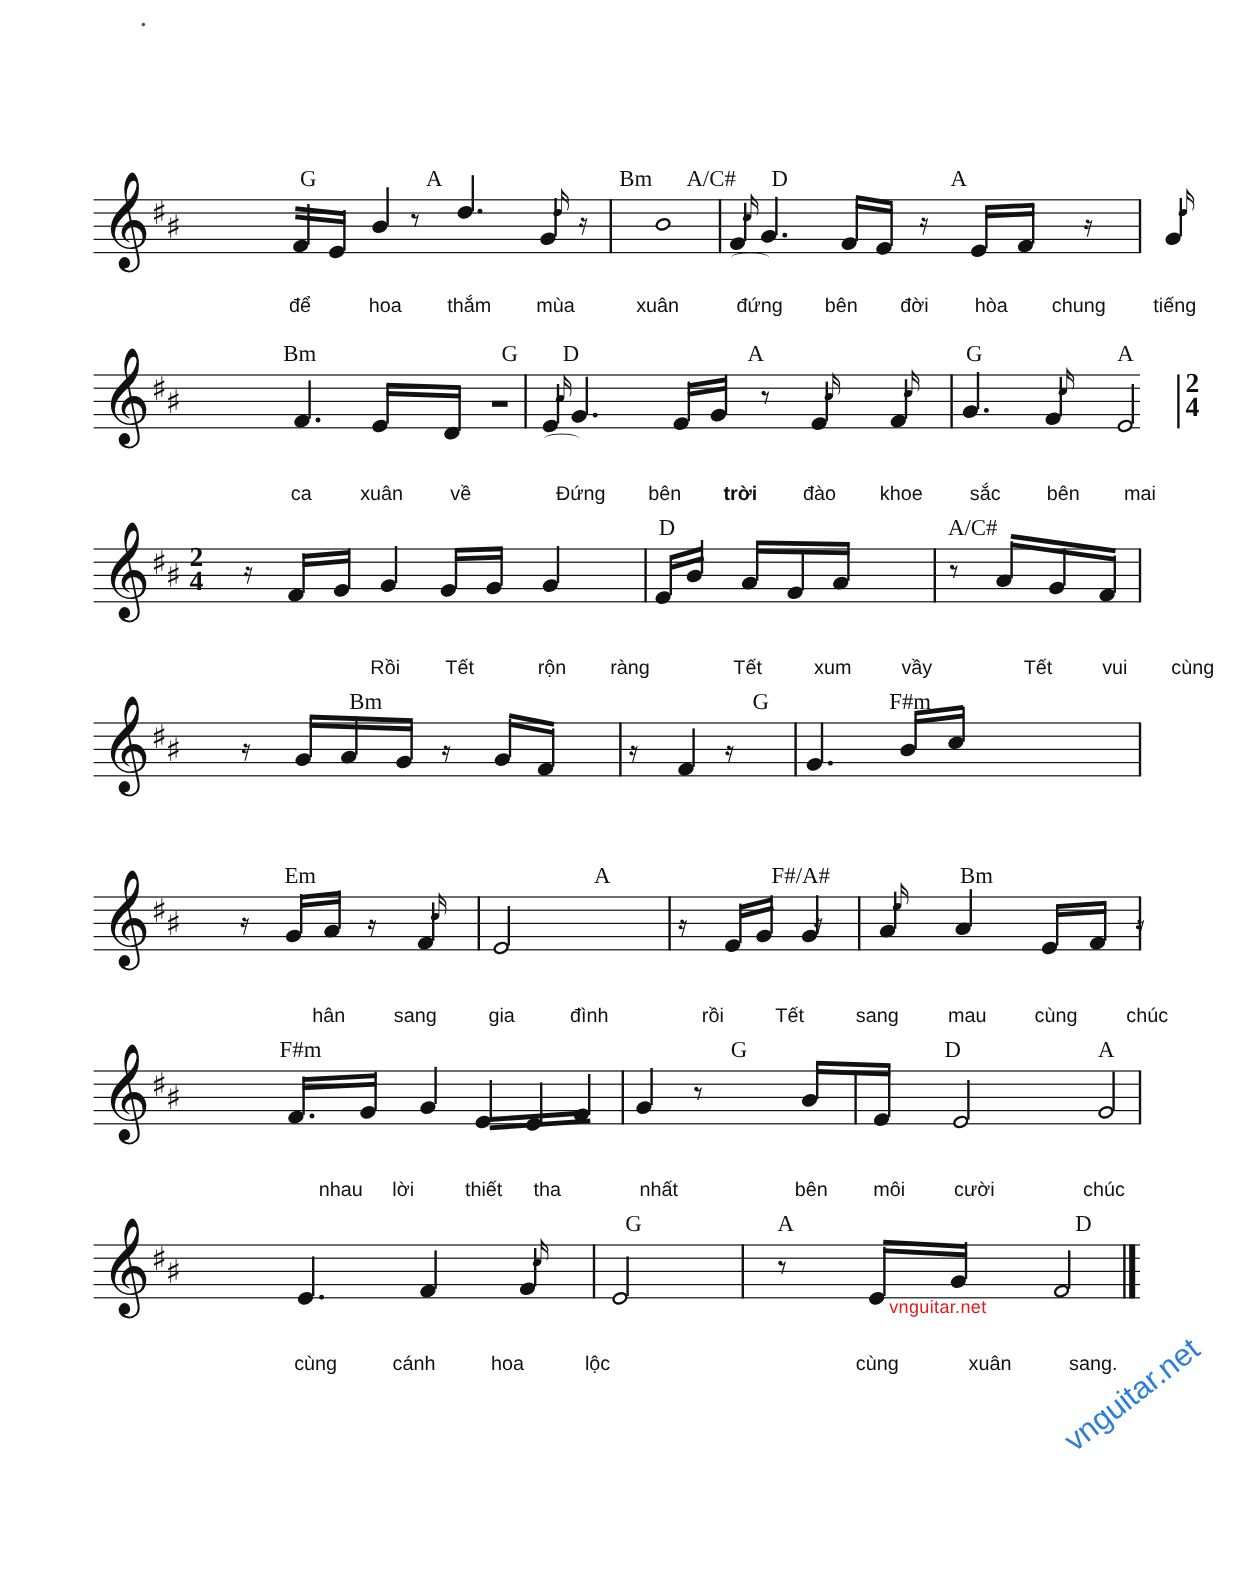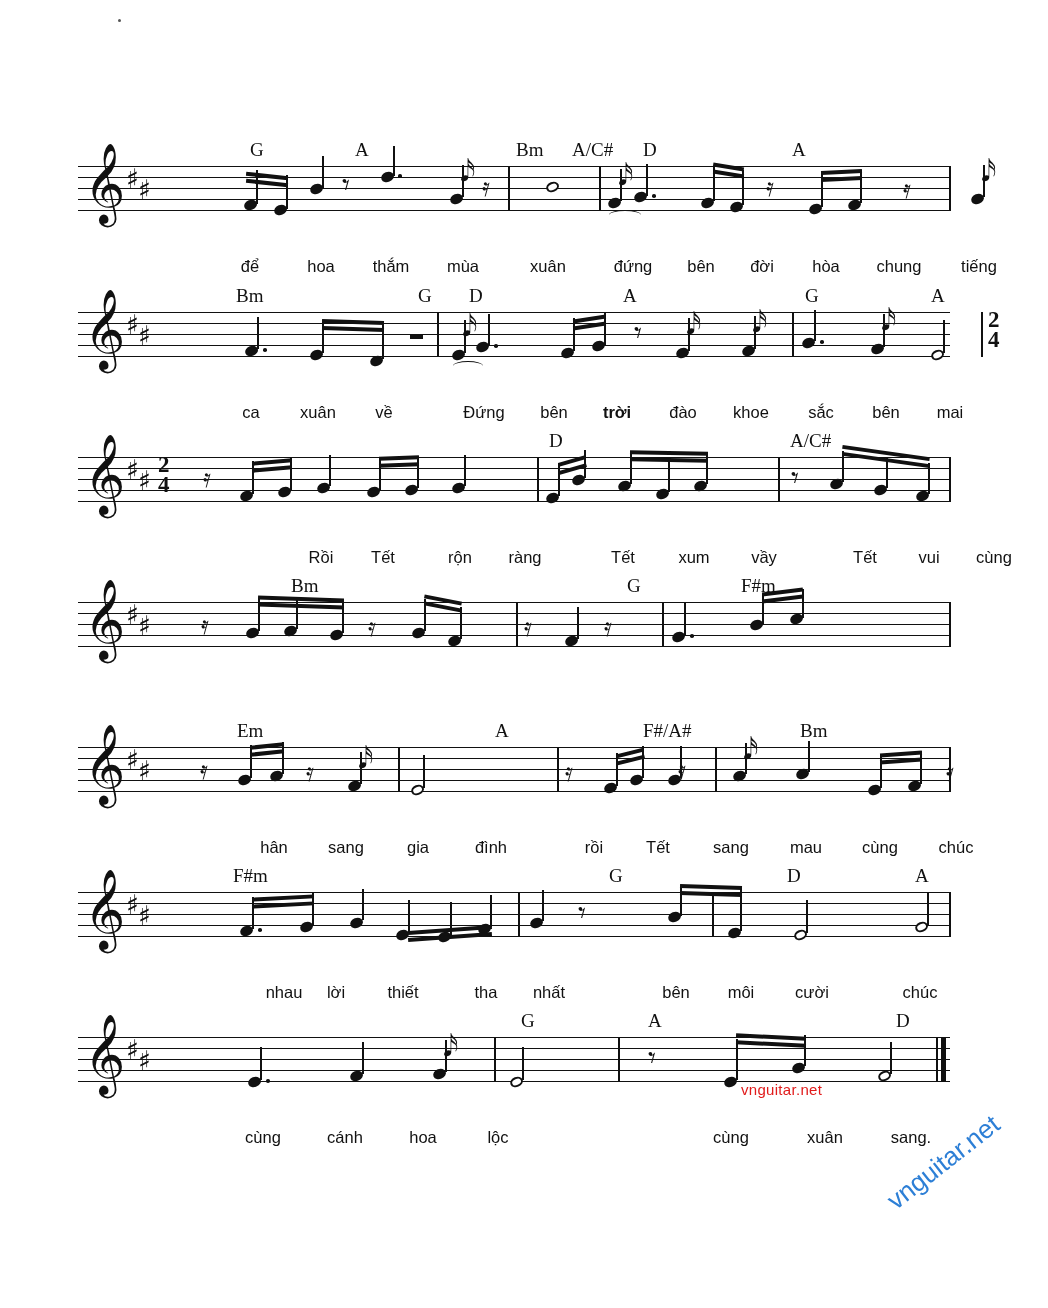--- a/index.html
+++ b/index.html
@@ -313,7 +313,7 @@
     <div class="chord" style="left:565px; top:-22px;">D</div>
     <div class="chord" style="left:714px; top:-22px;">A</div>
 
-    <div class="lyrics" style="top:95px;text-decoration:underline;">
+    <div class="lyrics" style="top:84px;text-decoration:underline;">
       <div class="lyric" style="left:172px;">để</div>
       <div class="lyric" style="left:243px;">hoa</div>
       <div class="lyric" style="left:313px;">thắm</div>

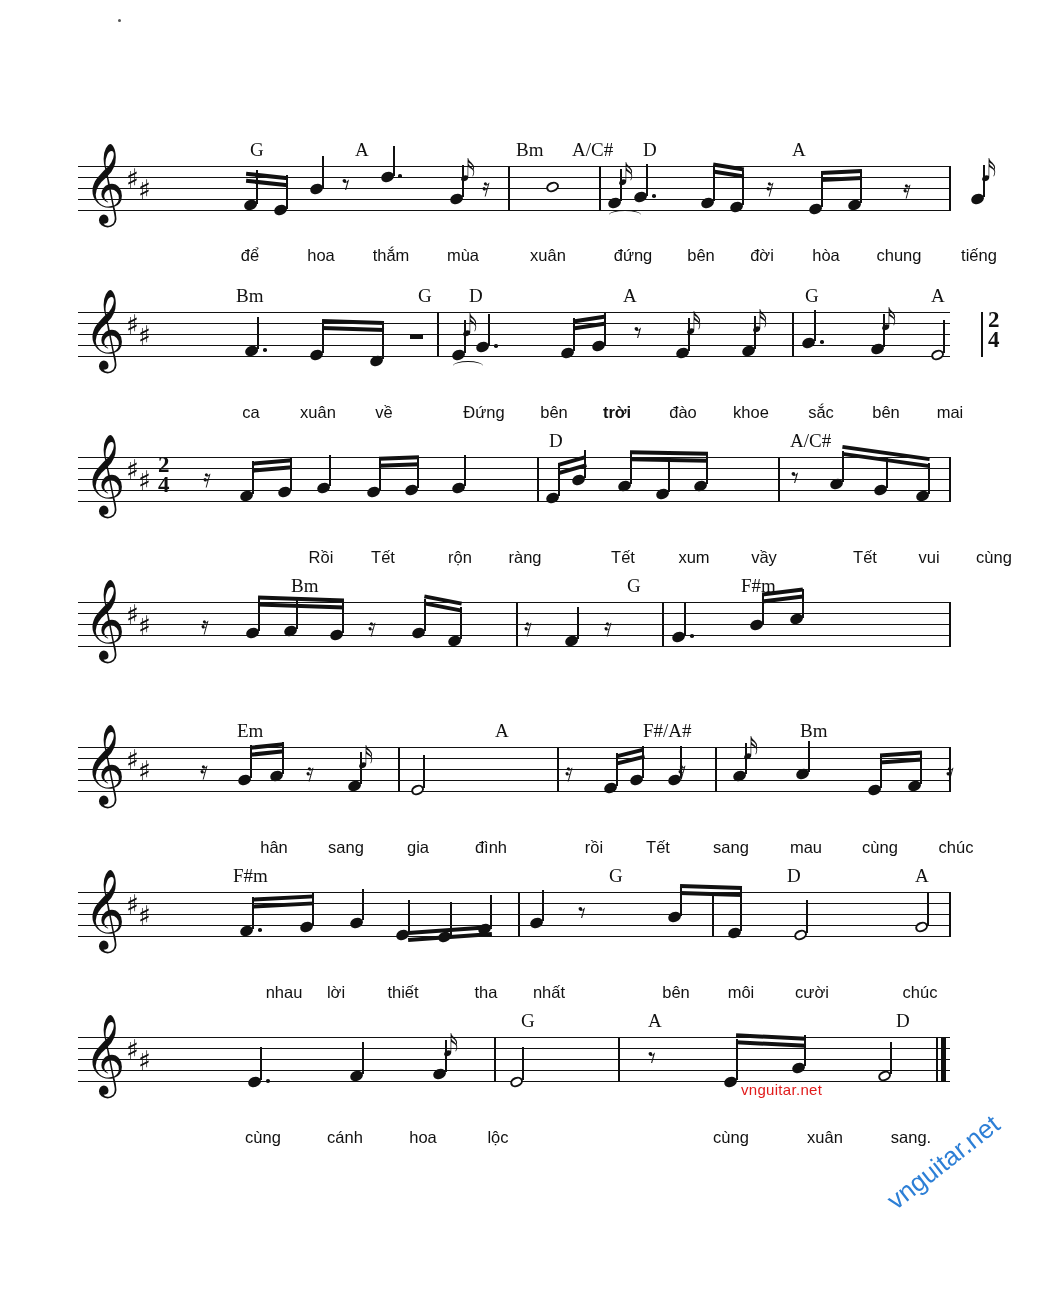--- a/index.html
+++ b/index.html
@@ -712,7 +712,7 @@
       <div class="lyric" style="left:186px;padding-left:40px;">nhau</div>
       <div class="lyric" style="left:258px;">lời</div>
       <div class="lyric" style="left:325px;">thiết</div>
-      <div class="lyric" style="left:408px;">tha</div>
+      <div class="lyric" style="left:378px;">tha</div>
       <div class="lyric" style="left:471px;">nhất</div>
       <div class="lyric" style="left:598px;">bên</div>
       <div class="lyric" style="left:663px;">môi</div>

